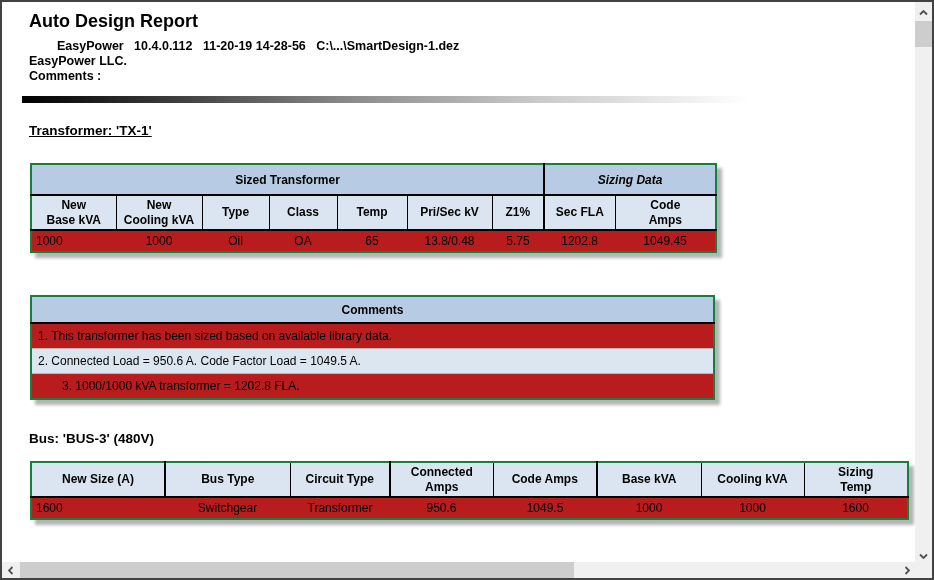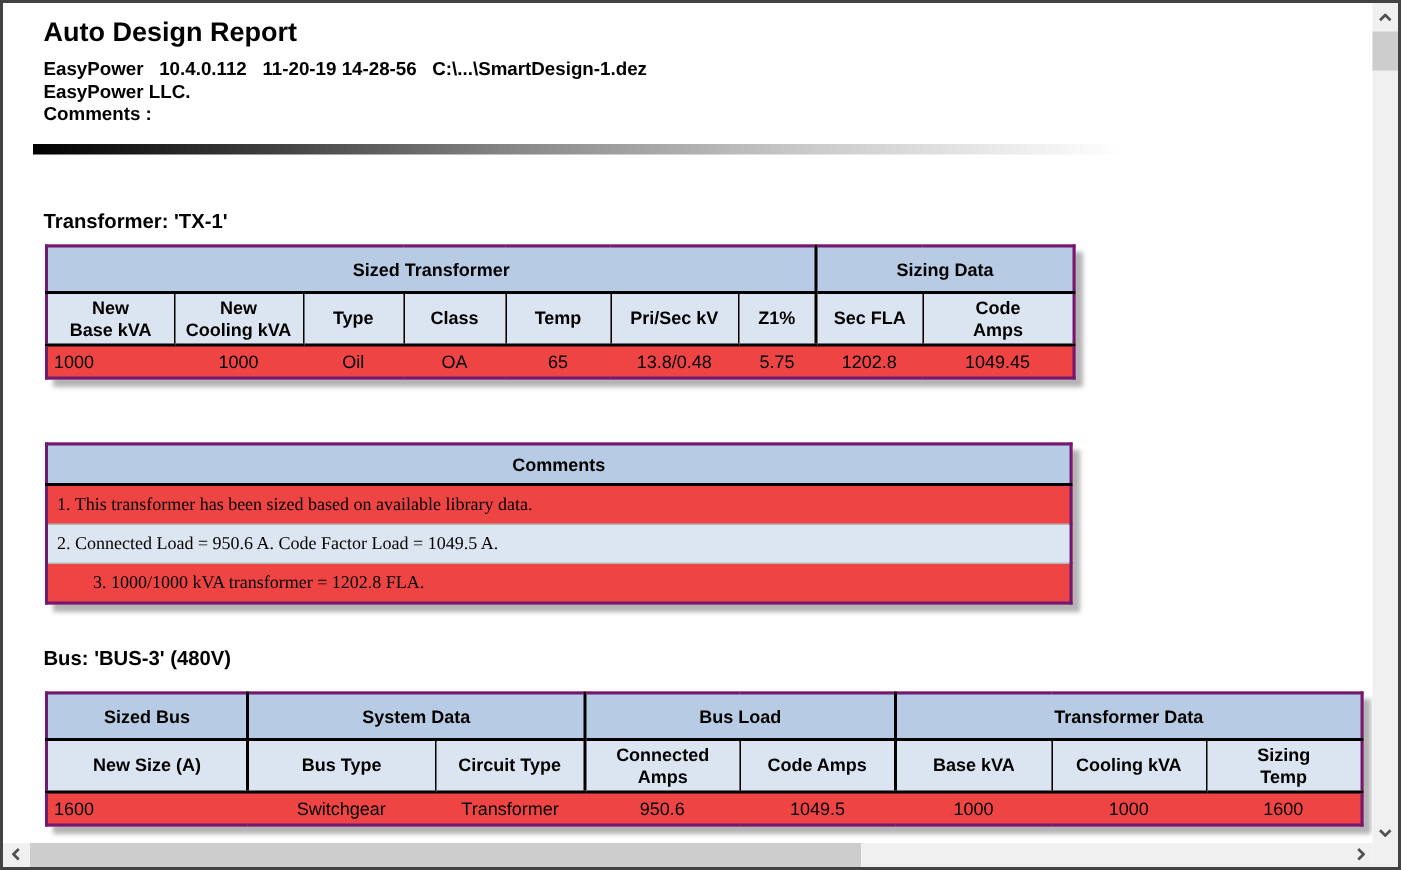--- a/index.html
+++ b/index.html
@@ -14,7 +14,7 @@
   }
   .report-title { position:absolute; left:27px; top:9px; font-size:18px; font-weight:bold; color:#000; }
   .info-line { position:absolute; left:27px; font-size:12.5px; font-weight:bold; color:#000; white-space:pre; }
-  .il1 { top:37px; }
+  .il1 { top:37px;margin-left:28px; }
   .il2 { top:52px; }
   .il3 { top:67px; }
   .gradient-bar {

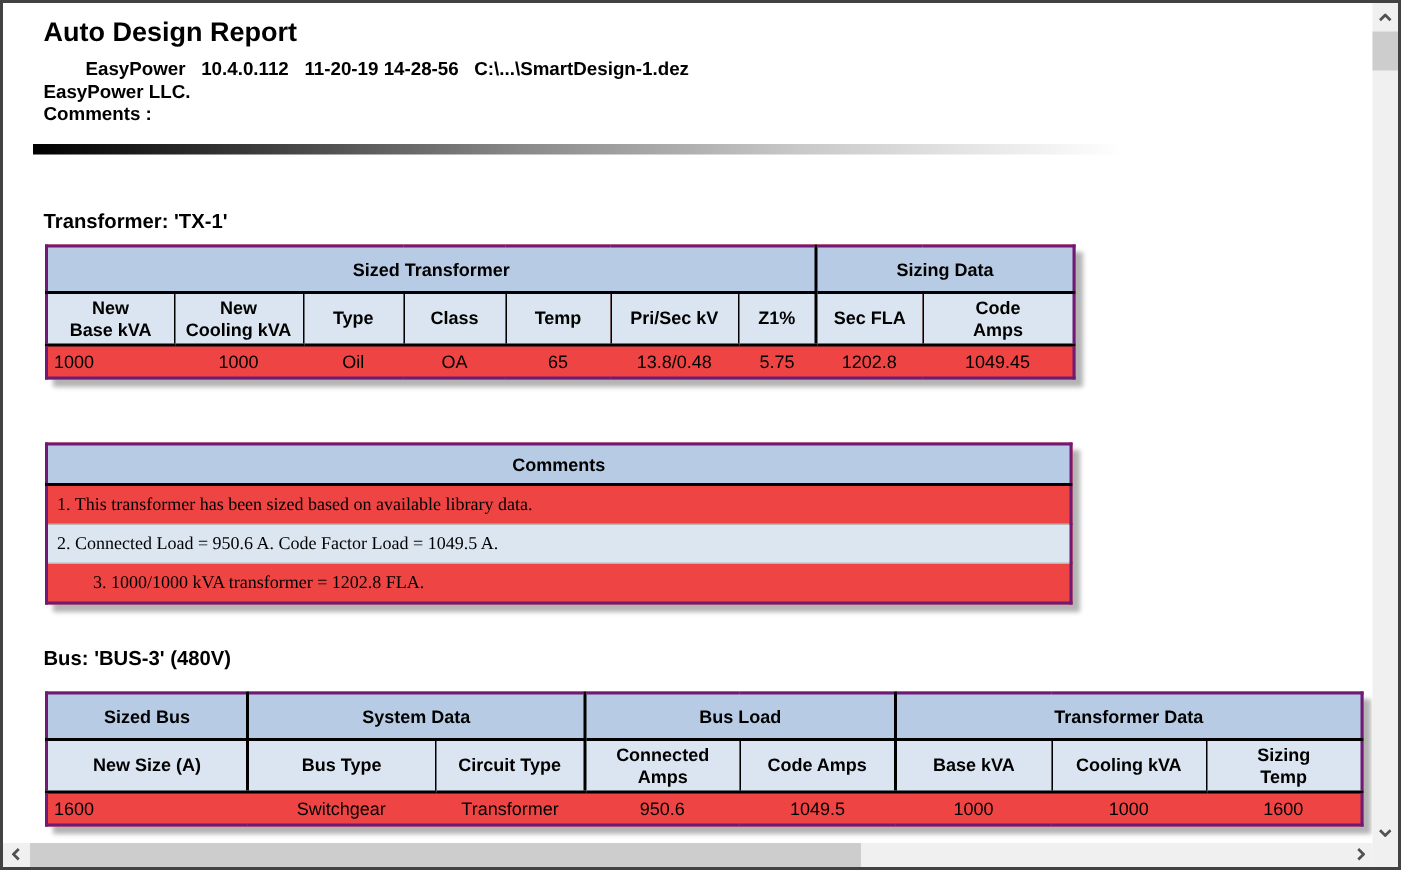--- a/index.html
+++ b/index.html
@@ -22,7 +22,7 @@
     background:linear-gradient(to right, #000 0%, #3a3a3a 20%, #8a8a8a 45%, #c8c8c8 70%, #ffffff 100%);
   }
   .section-title { position:absolute; left:27px; font-size:13.5px; font-weight:bold; color:#000; }
-  .st1 { top:138px; }
+  .st1 { top:121px;text-decoration:underline; }
   .st2 { top:429px; }
 
   table.rpt {

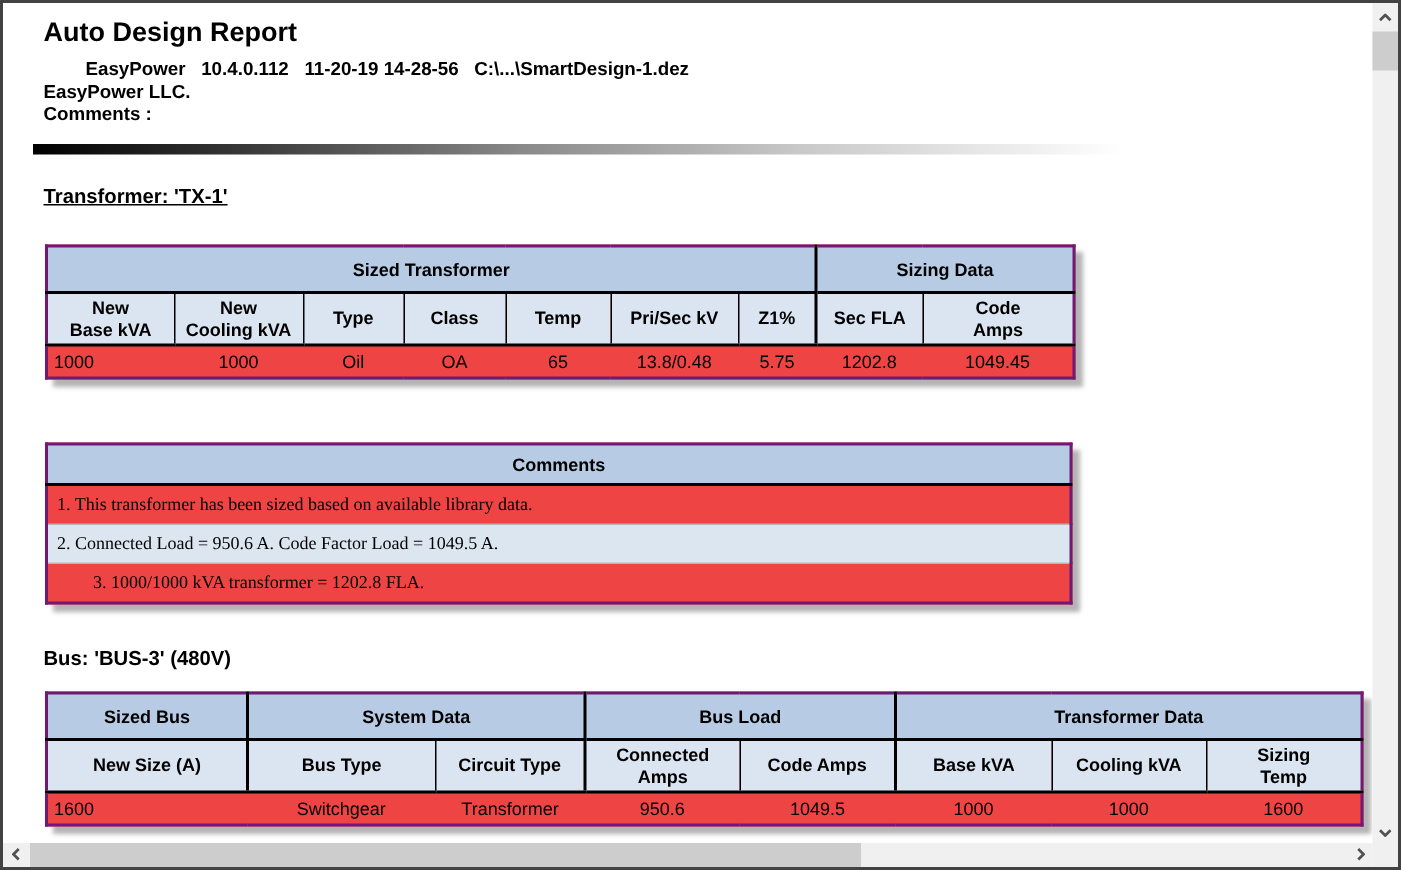--- a/index.html
+++ b/index.html
@@ -27,7 +27,7 @@
 
   table.rpt {
     position:absolute; border-collapse:collapse; table-layout:fixed;
-    background:#ef4444; border:2px solid #701a75;
+    background:#b91c1c; border:2px solid #15803d;
     box-shadow:5px 5px 3px #b4b4b4;
     font-size:12px; color:#000;
   }

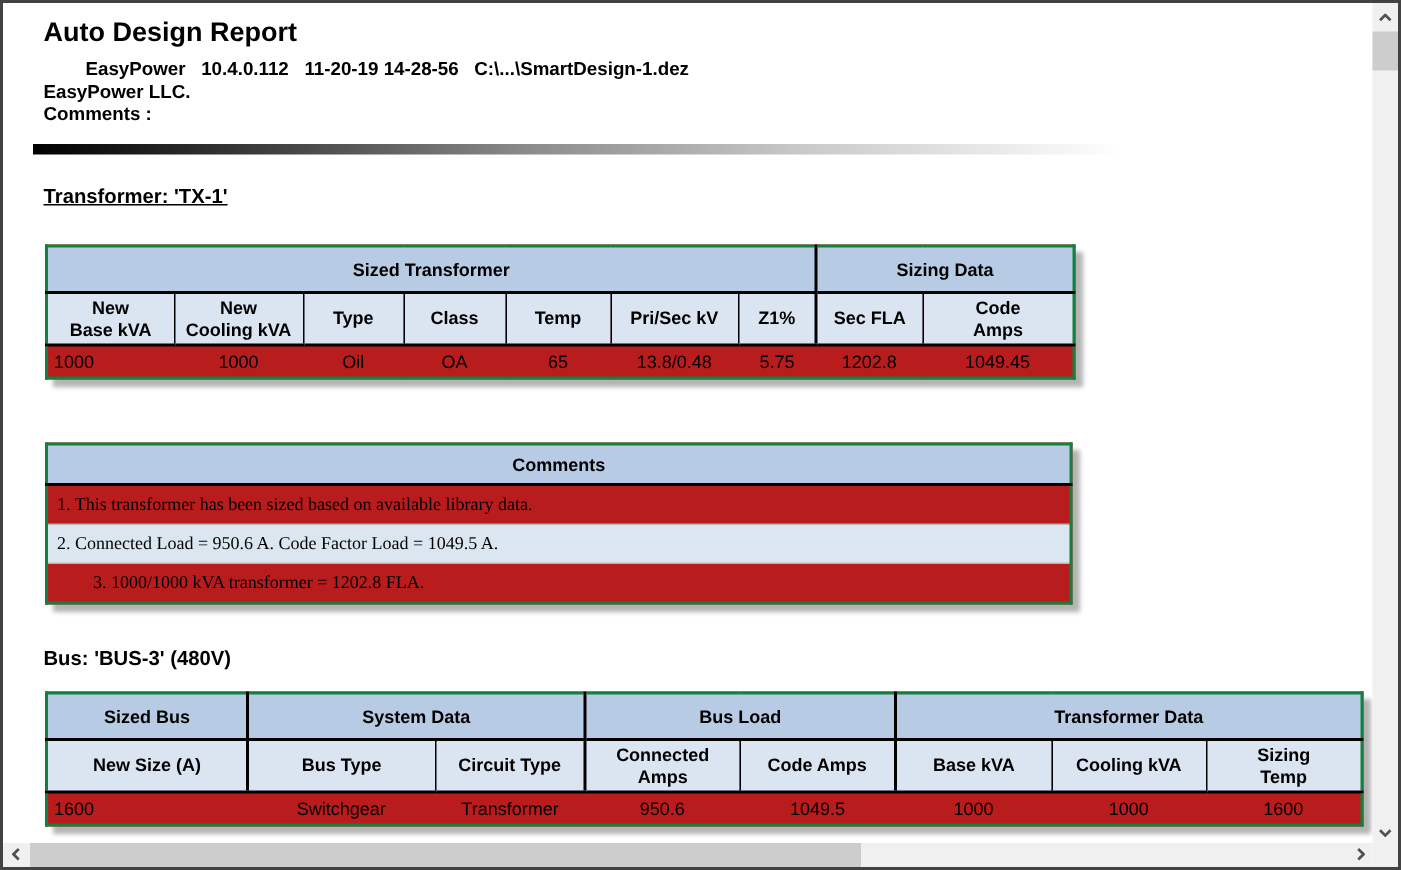--- a/index.html
+++ b/index.html
@@ -39,7 +39,7 @@
     background:#b7cce4; border-bottom:2px solid #000; border-right:1px solid #000;
     font-weight:bold; text-align:center; height:31px; font-size:12px;
   }
-  tr.group-row th:last-child { border-right:none; }
+  tr.group-row th:last-child { border-right:none;font-style:italic; }
   tr.group-row th.gb, tr.head-row th.gb { border-left:2px solid #000; }
   tr.head-row th {
     background:#dbe5f1; border-bottom:2px solid #000; border-right:1px solid #000;

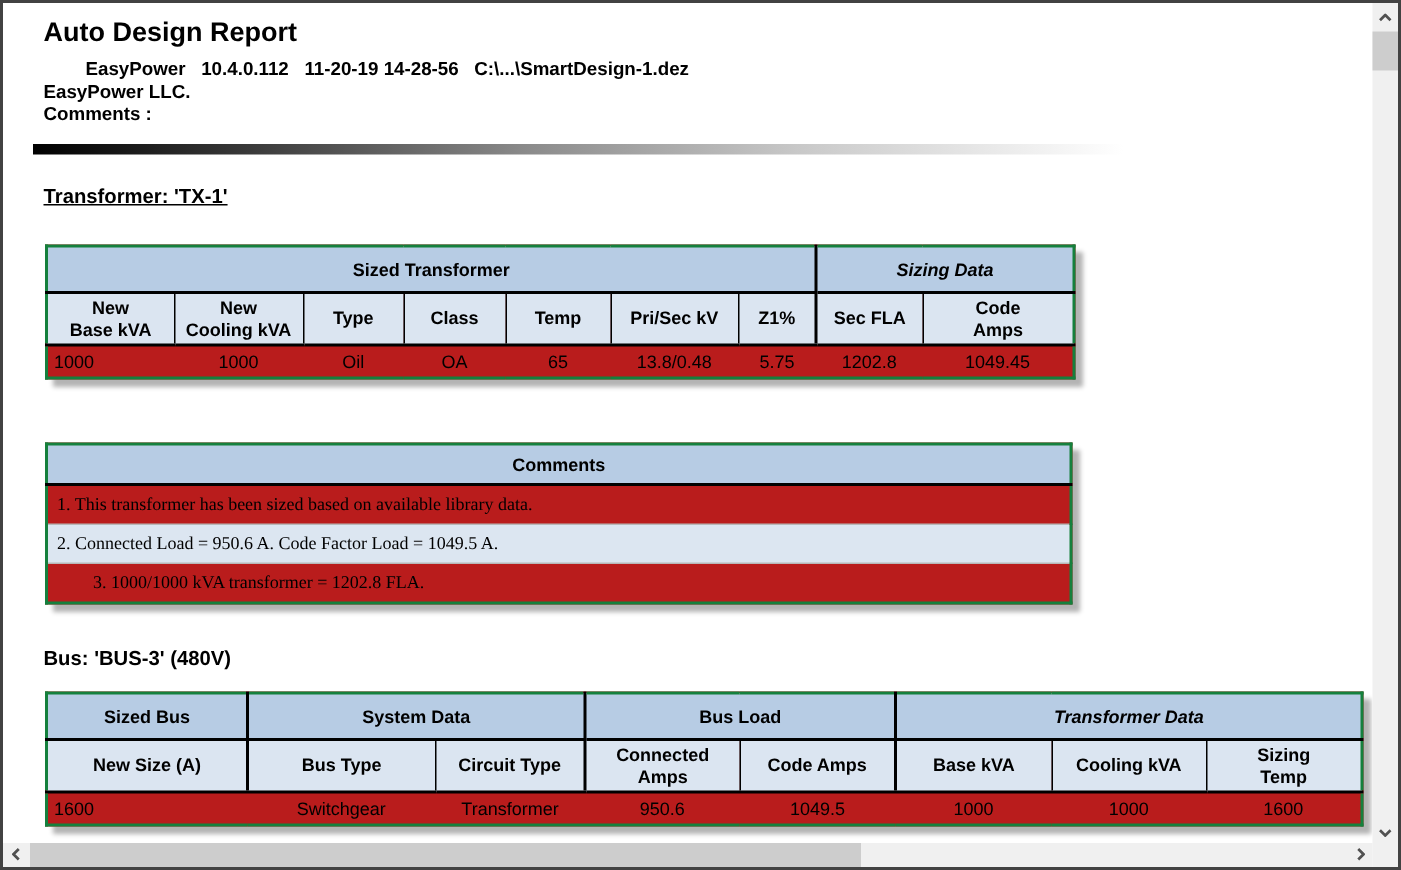--- a/index.html
+++ b/index.html
@@ -55,7 +55,7 @@
   }
   .cmt-table td {
     text-align:left; padding:5px 8px 5px 6px; font-weight:normal;
-    border-bottom:1px solid #b8b8b8; height:23px;font-family:Liberation Serif, serif;
+    border-bottom:1px solid #b8b8b8; height:23px;
   }
   .cmt-table tr:last-child td { border-bottom:none;padding-left:30px; }
   .cmt-table tr.alt td { background:#dce6f1;margin-left:45px; }

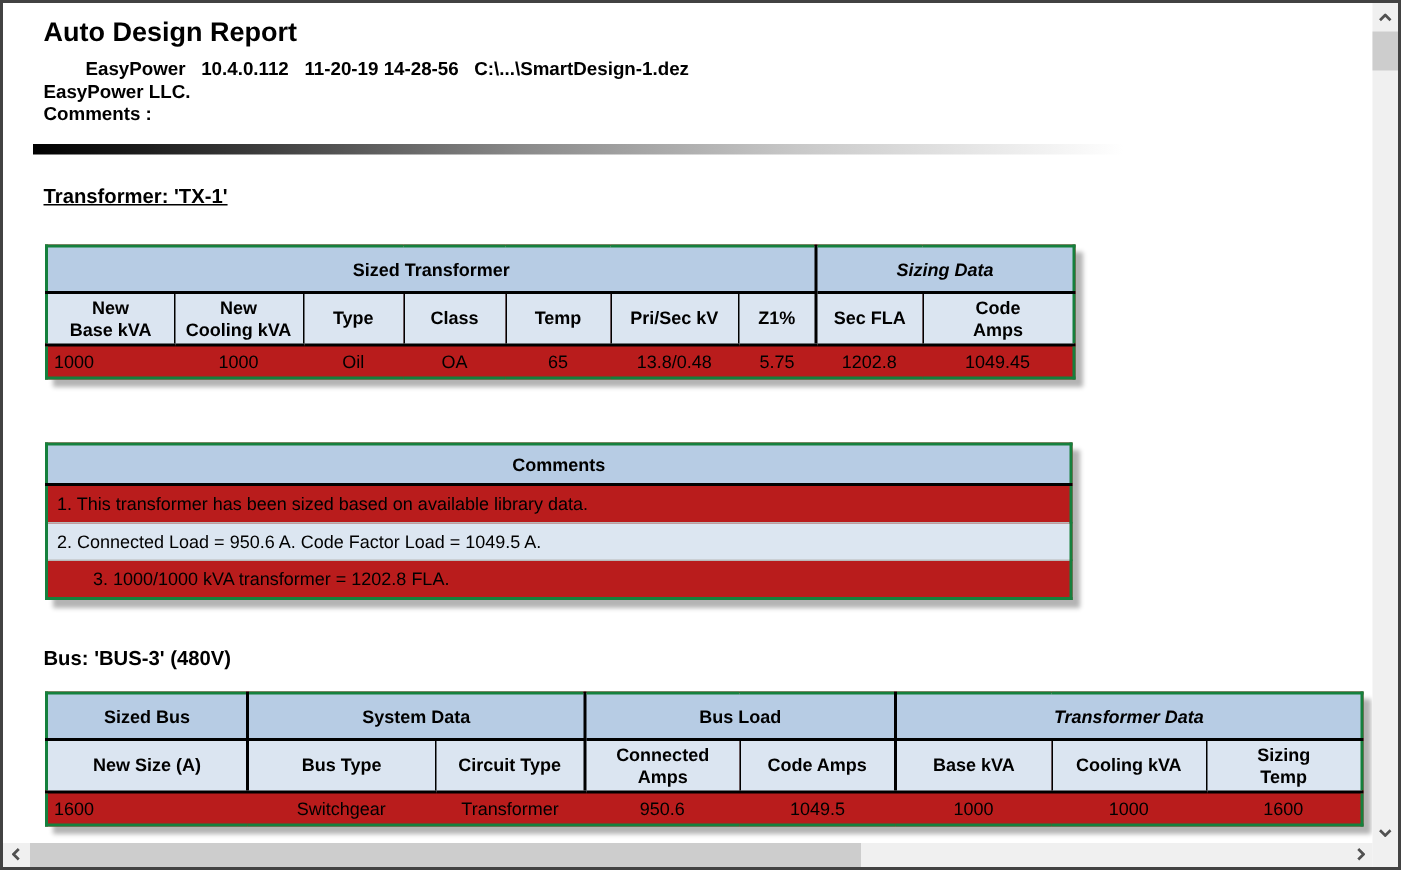--- a/index.html
+++ b/index.html
@@ -172,12 +172,6 @@
           <col style="width:104px">
       </colgroup>
       <thead>
-        <tr class="group-row">
-          <th>Sized Bus</th>
-          <th colspan="2" class="gb">System Data</th>
-          <th colspan="2" class="gb">Bus Load</th>
-          <th colspan="3" class="gb">Transformer Data</th>
-        </tr>
         <tr class="head-row">
           <th>New Size (A)</th>
           <th class="gb">Bus Type</th>

